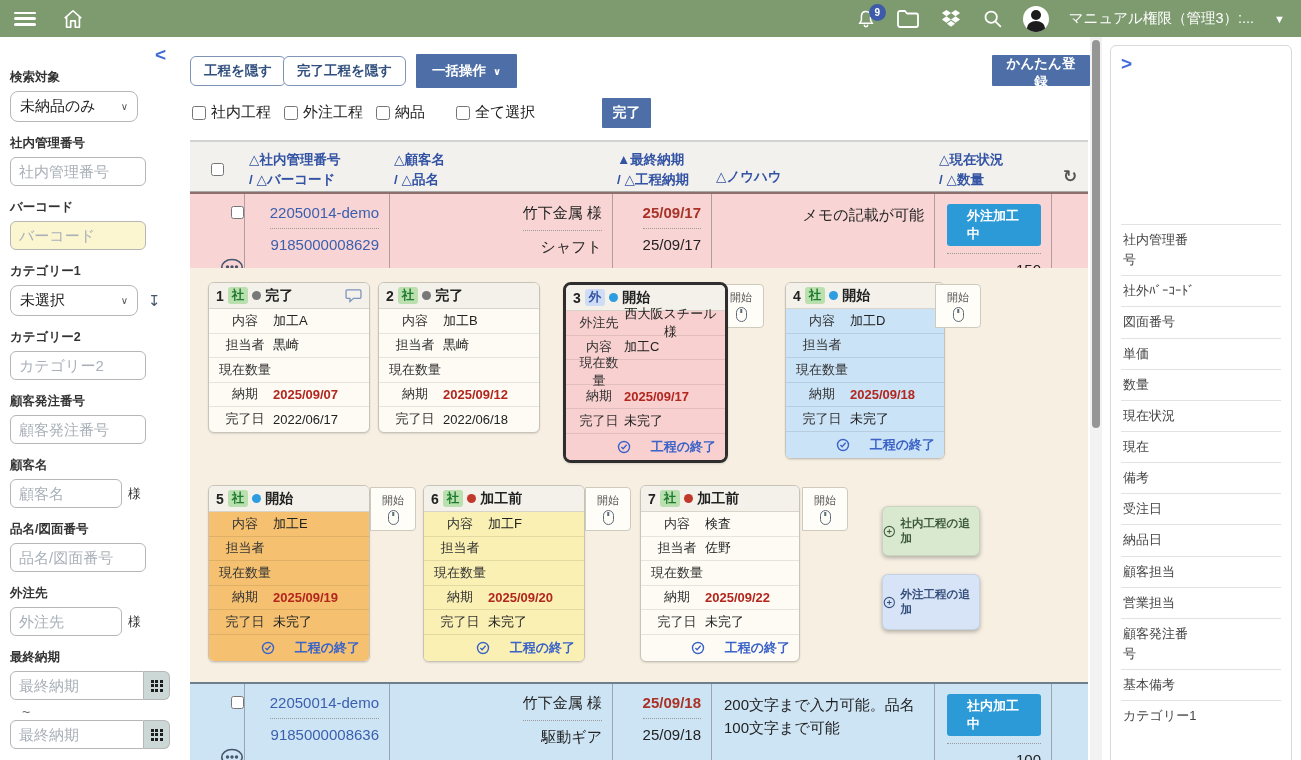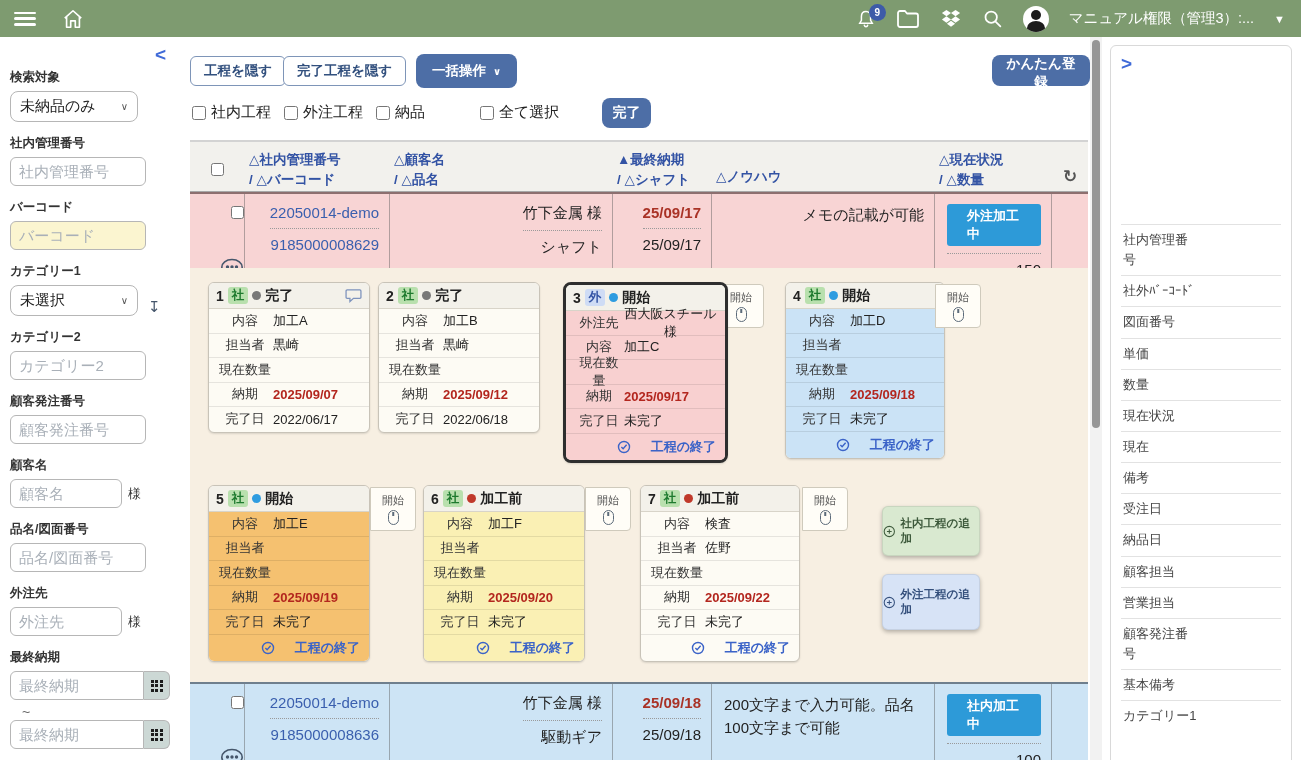--- a/index.html
+++ b/index.html
@@ -59,7 +59,7 @@
   .btn-outline { position:absolute; height:30px; background:#fff; border:1px solid #7e95b8;
     border-radius:6px; color:#32507e; font-weight:bold; font-size:13.5px; padding:0 13px; cursor:pointer;
     font-family:inherit; }
-  .btn-blue { background:#4d6ea6; border:none; color:#fff; font-weight:bold; border-radius:8px;
+  .btn-blue { background:#4d6ea6; border:none; color:#fff; font-weight:bold; border-radius:1px;
     cursor:pointer; font-family:inherit; }
   #btn-hide { left:10px; top:19px; }
   #btn-hide-comp { left:103px; top:19px; }

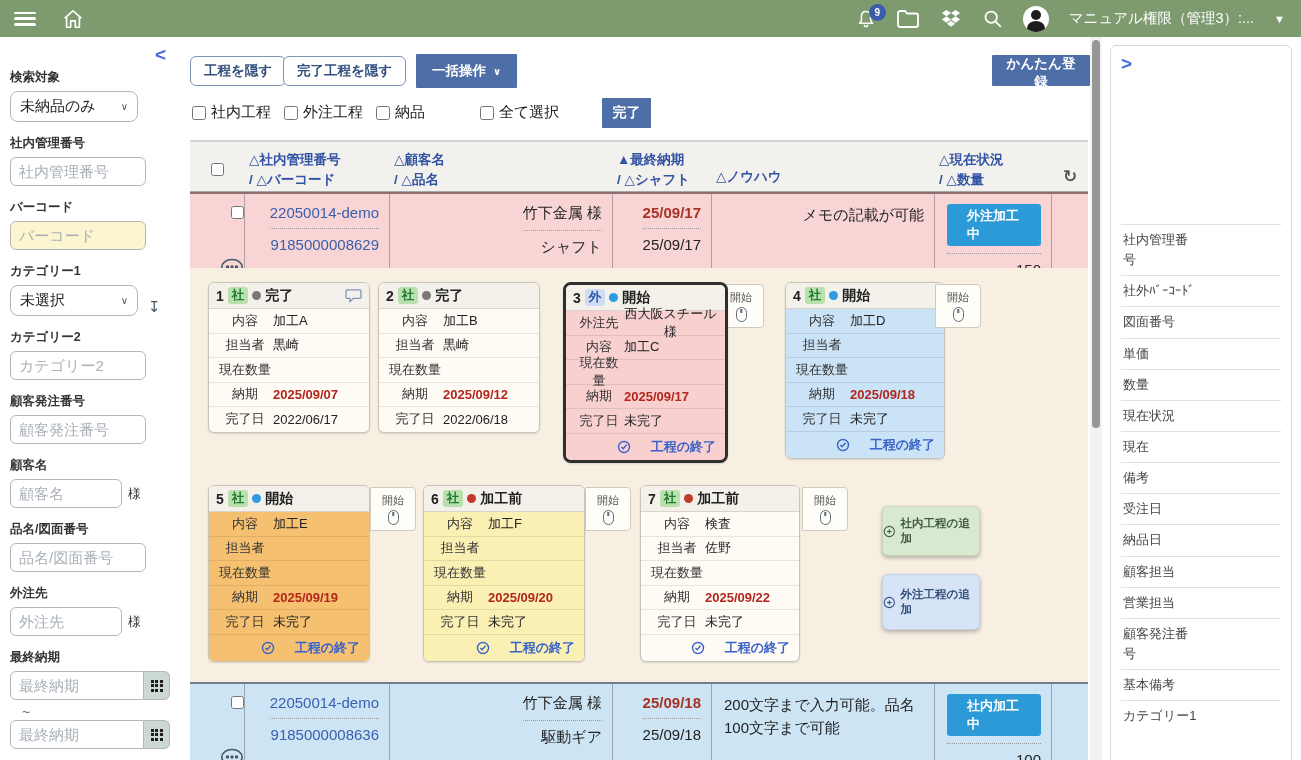--- a/index.html
+++ b/index.html
@@ -70,7 +70,7 @@
     color:#222; }
   .chk-item { display:flex; align-items:center; gap:5px; margin-right:13px; }
   .chk-item input { width:14px; height:14px; cursor:pointer; }
-  .chk-item.spaced { margin-left:42px; }
+  .chk-item.spaced { margin-left:18px; }
   #btn-complete { position:absolute; left:422px; top:61px; width:49px; height:30px; font-size:14px; }
 
   

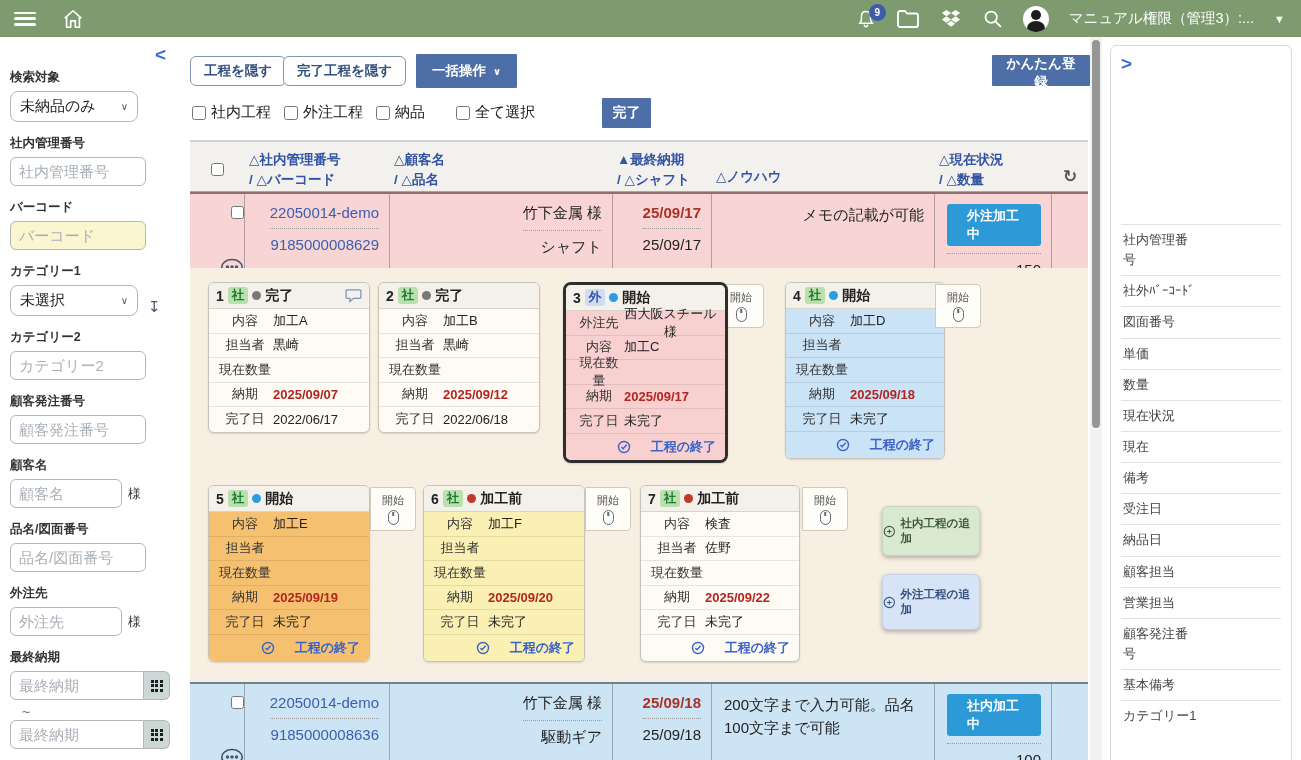--- a/index.html
+++ b/index.html
@@ -332,7 +332,7 @@
     </div>
     <div class="hcell">
       <span>▲最終納期</span>
-      <span>/ △シャフト</span>
+      <span>/ △工程納期</span>
     </div>
     <div class="hcell end">
       <span>△ノウハウ</span>

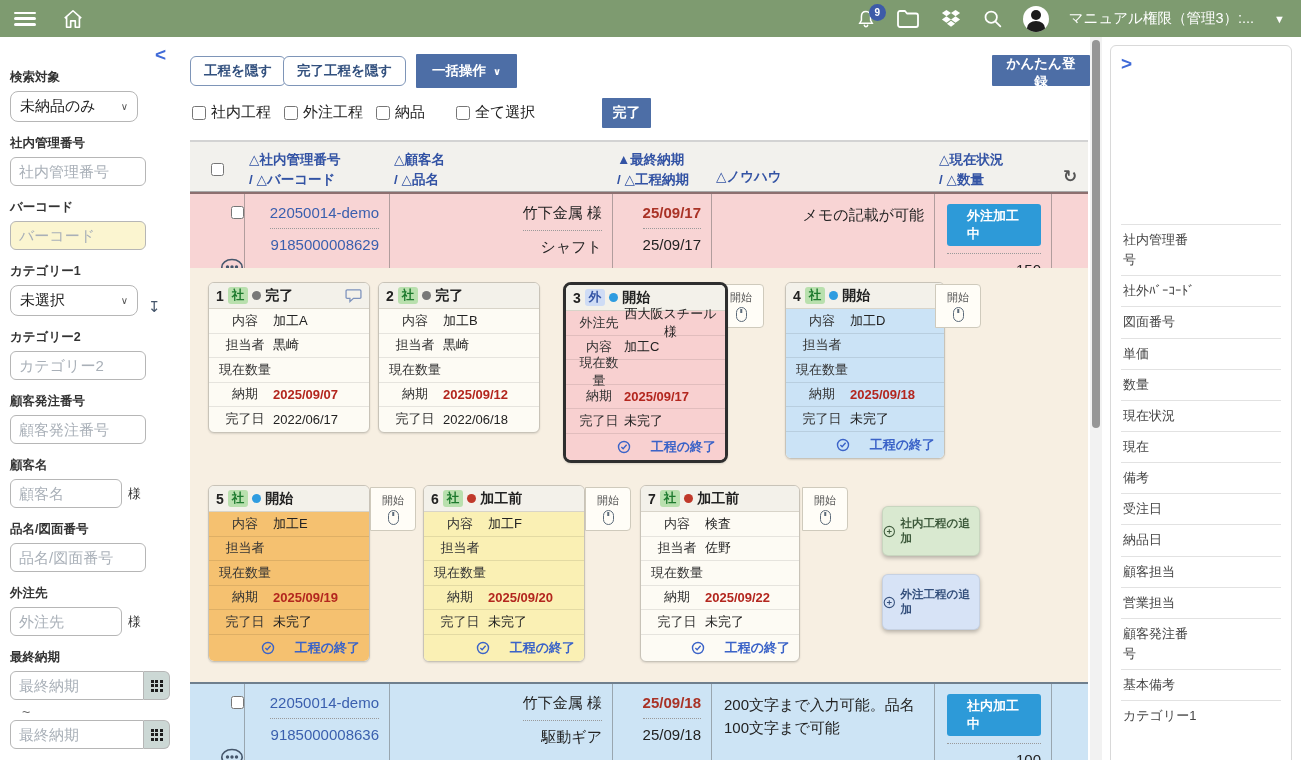--- a/index.html
+++ b/index.html
@@ -51,7 +51,7 @@
     gap:1.5px; }
   .cal-grid i { background:#1d1d1d; }
   .tilde { font-size:14px; color:#666; margin:4px 0 0 12px; }
-  .cat-row { display:flex; align-items:flex-end; gap:10px; }
+  .cat-row { display:flex; align-items:center; gap:10px; }
   .filter-dl { color:#45566b; font-size:15px; cursor:pointer; }
 
   

